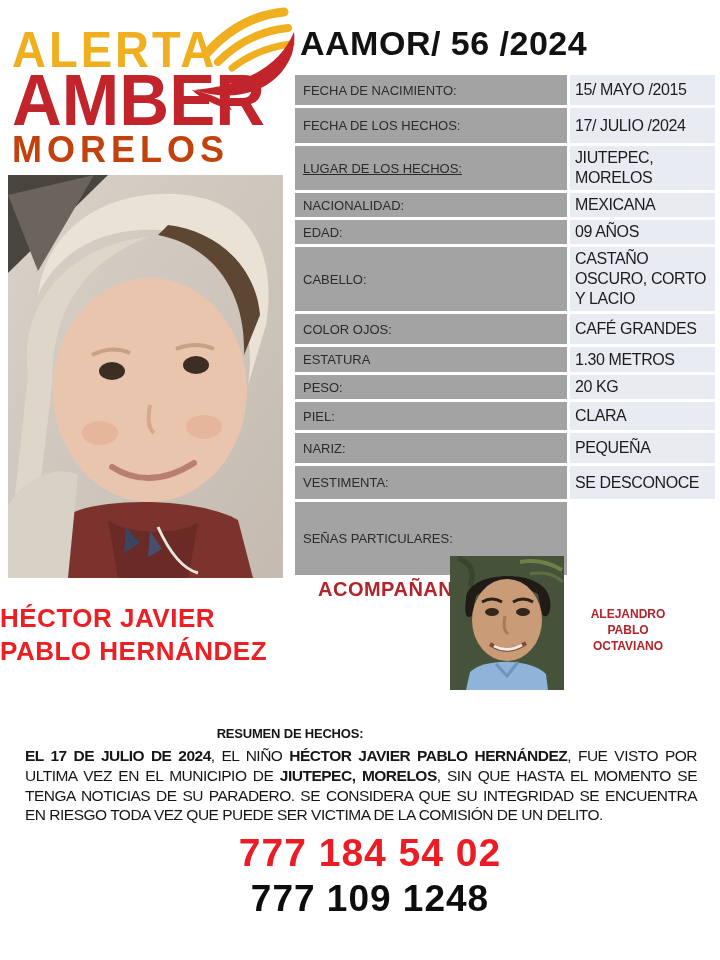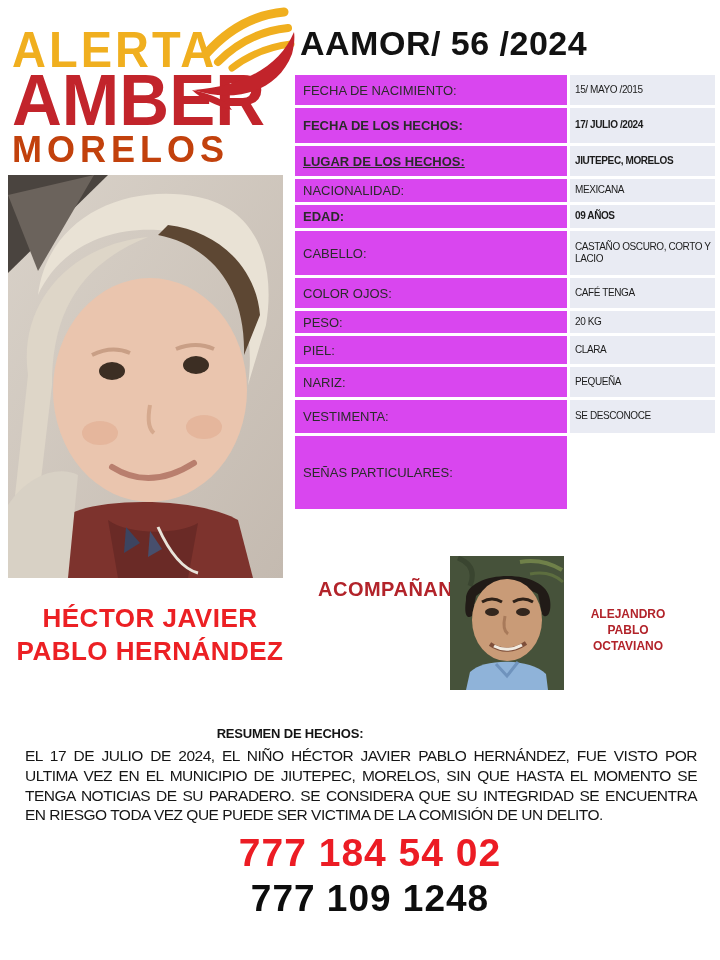--- a/index.html
+++ b/index.html
@@ -23,7 +23,7 @@
   
   .details-table{position:absolute;left:295px;top:75px;width:420px;}
   .t-row{display:flex;gap:3px;margin-bottom:3px;}
-  .t-label{width:272px;background:#d946ef;display:flex;align-items:center;
+  .t-label{width:272px;background:#a3a3a3;display:flex;align-items:center;
     padding:2px 2px 2px 8px;font-size:13px;color:#2b2b2b;box-sizing:border-box;}
   .t-value{flex:1;background:#E9EBF3;display:flex;align-items:center;
     padding:2px 2px 2px 5px;font-size:10px;color:#1c1c1c;letter-spacing:-0.4px;

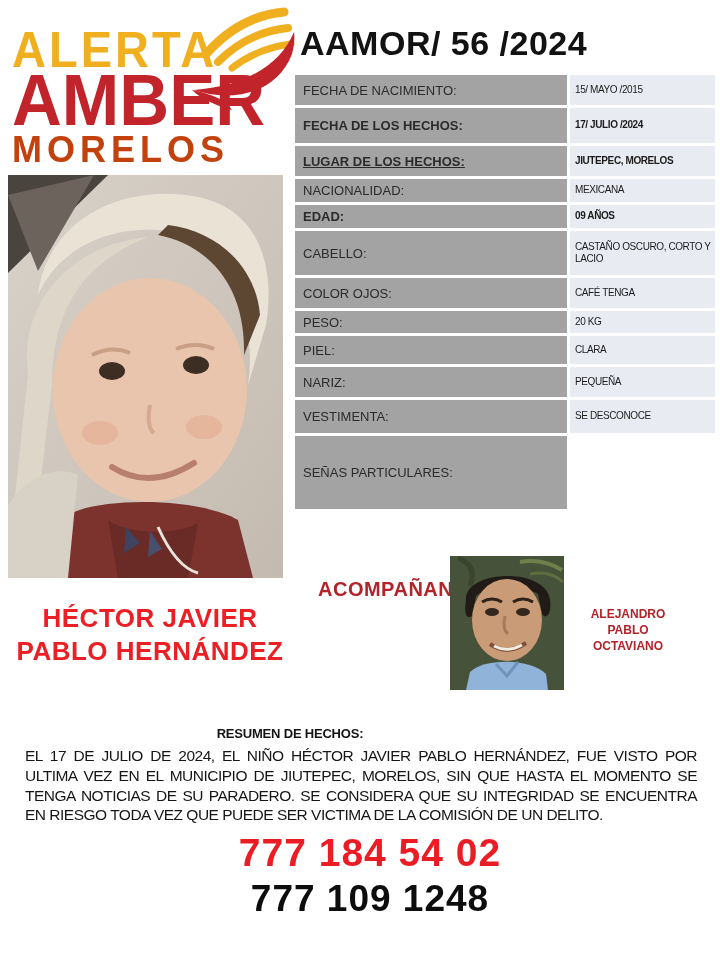--- a/index.html
+++ b/index.html
@@ -26,7 +26,7 @@
   .t-label{width:272px;background:#a3a3a3;display:flex;align-items:center;
     padding:2px 2px 2px 8px;font-size:13px;color:#2b2b2b;box-sizing:border-box;}
   .t-value{flex:1;background:#E9EBF3;display:flex;align-items:center;
-    padding:2px 2px 2px 5px;font-size:10px;color:#1c1c1c;letter-spacing:-0.4px;
+    padding:2px 2px 2px 5px;font-size:16px;color:#1c1c1c;letter-spacing:-0.4px;
     line-height:1.25;box-sizing:border-box;}
   .t-label.b,.t-value.b{font-weight:bold;}
   .t-label.u{text-decoration:underline;}

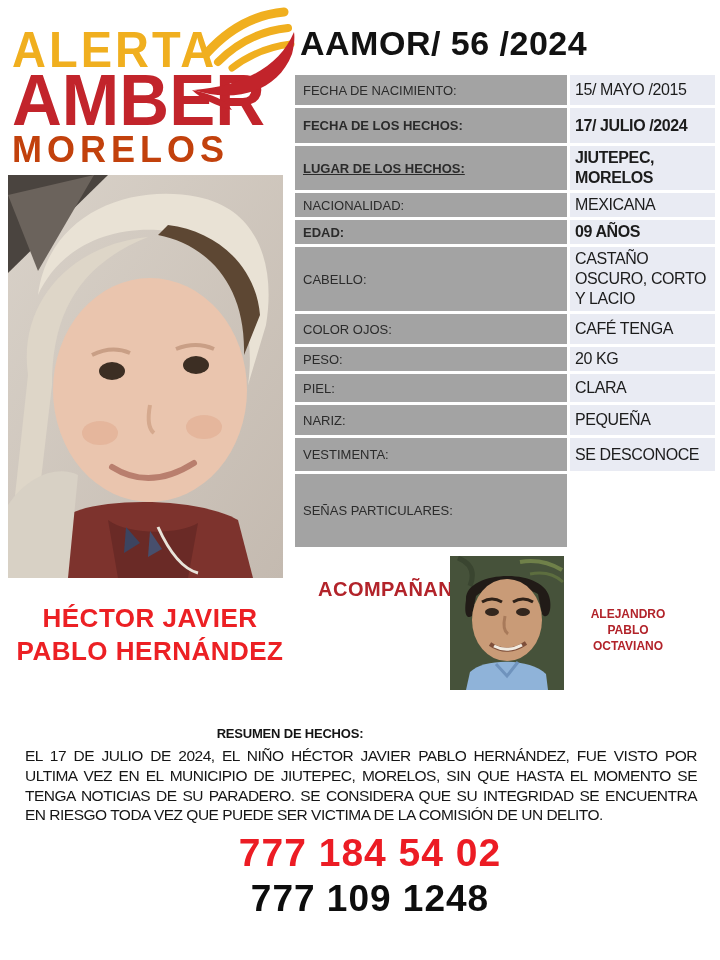--- a/index.html
+++ b/index.html
@@ -28,7 +28,7 @@
   .t-value{flex:1;background:#E9EBF3;display:flex;align-items:center;
     padding:2px 2px 2px 5px;font-size:16px;color:#1c1c1c;letter-spacing:-0.4px;
     line-height:1.25;box-sizing:border-box;}
-  .t-label.b,.t-value.b{font-weight:bold;}
+  .t-label.b,.t-value.b{font-weight:normal;}
   .t-label.u{text-decoration:underline;}
   .t-row.r1{min-height:30px}.t-row.r2{min-height:35px}.t-row.r3{min-height:30px}
   .t-row.r4{min-height:23px}.t-row.r5{min-height:23px}.t-row.r6{min-height:44px}

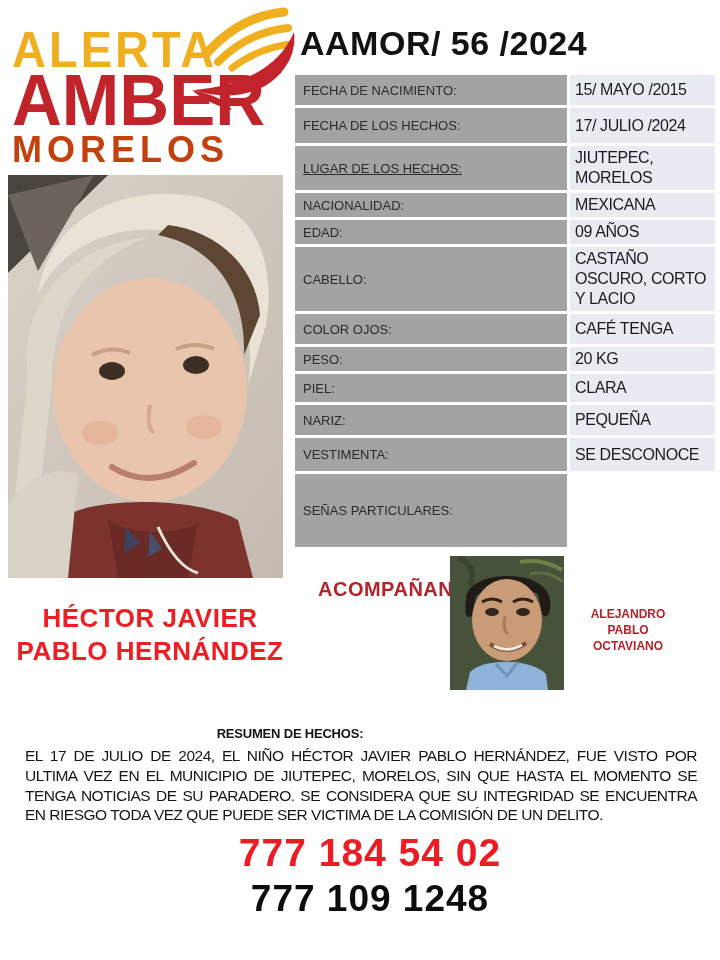--- a/index.html
+++ b/index.html
@@ -108,7 +108,7 @@
       </div>
       <div class="t-row r7">
         <div class="t-label">COLOR   OJOS:</div>
-        <div class="t-value">CAFÉ TENGA</div>
+        <div class="t-value">CAFÉ GRANDES</div>
       </div>
       <div class="t-row r9">
         <div class="t-label">PESO:</div>

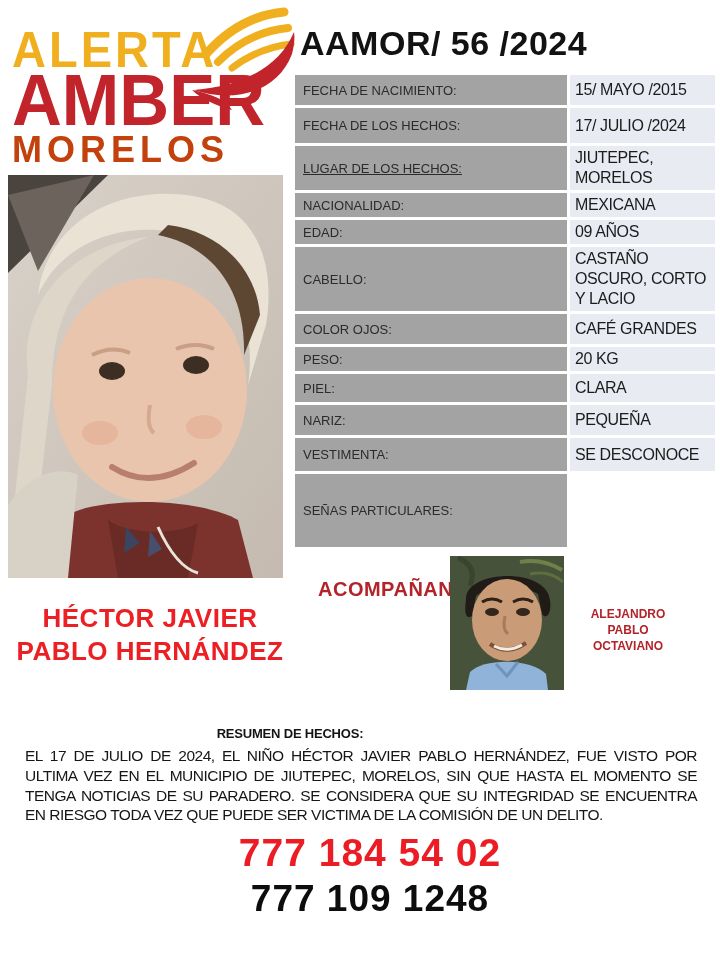--- a/index.html
+++ b/index.html
@@ -109,6 +109,10 @@
       <div class="t-row r7">
         <div class="t-label">COLOR   OJOS:</div>
         <div class="t-value">CAFÉ GRANDES</div>
+      </div>
+      <div class="t-row r8">
+        <div class="t-label">ESTATURA</div>
+        <div class="t-value">1.30 METROS</div>
       </div>
       <div class="t-row r9">
         <div class="t-label">PESO:</div>

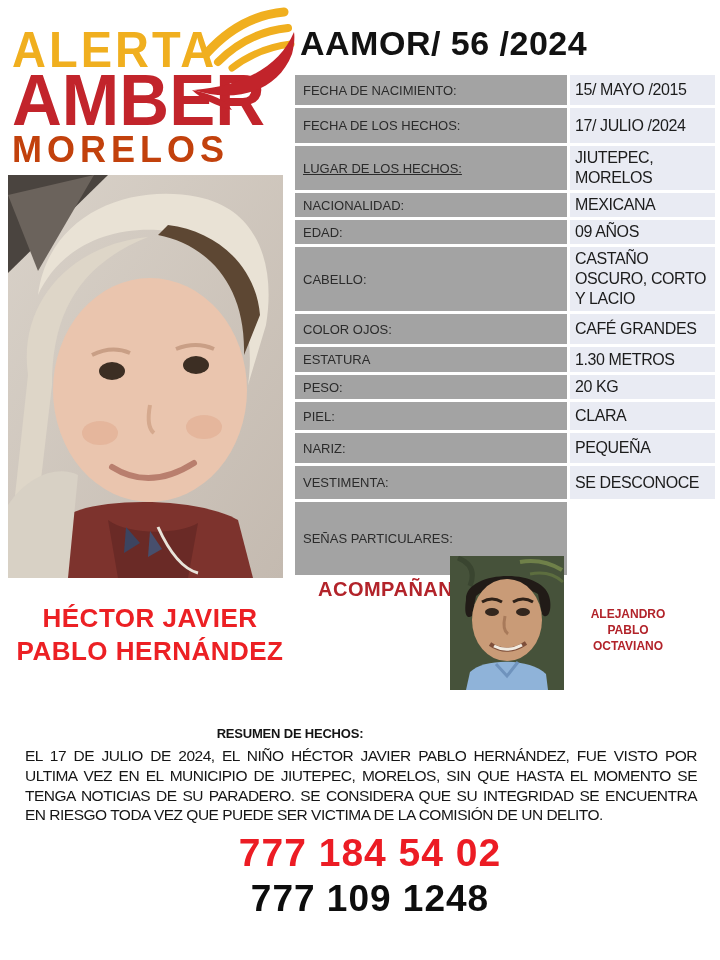--- a/index.html
+++ b/index.html
@@ -41,7 +41,7 @@
   .companion-photo{position:absolute;left:450px;top:556px;width:114px;height:134px;}
 
   
-  .child-name{position:absolute;left:0;top:602px;width:300px;text-align:center;
+  .child-name{position:absolute;left:0;top:602px;width:300px;text-align:left;
     color:#EC2024;font-weight:bold;font-size:26px;line-height:1.25;letter-spacing:0.5px;}
   .companion-label{position:absolute;left:318px;top:578px;font-size:20px;
     font-weight:bold;color:#B2232A;letter-spacing:0.5px;}

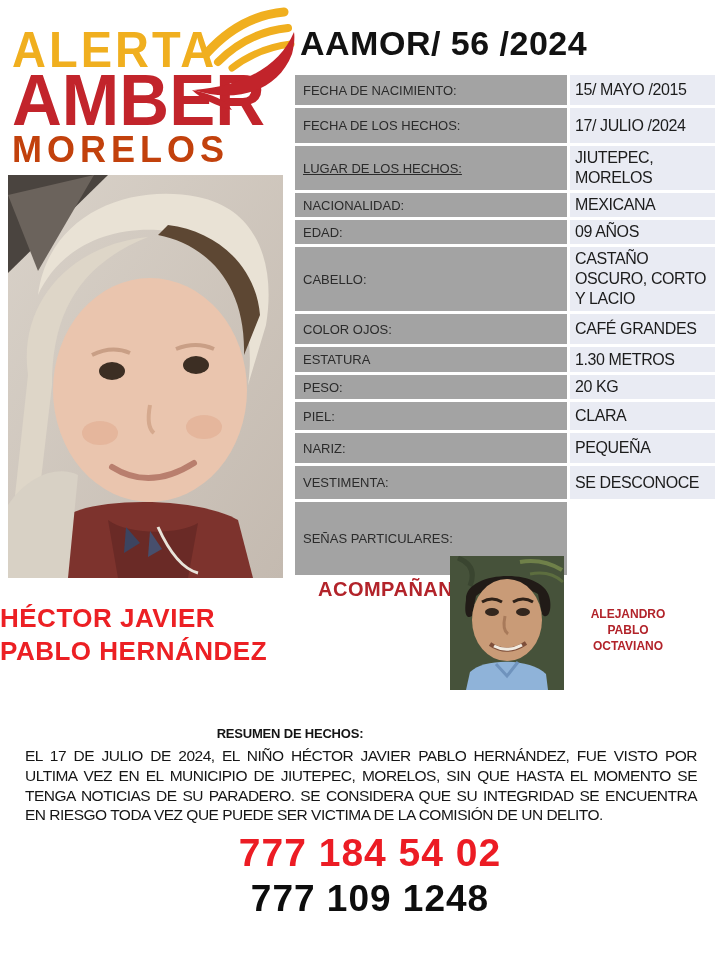--- a/index.html
+++ b/index.html
@@ -53,7 +53,7 @@
     text-align:center;font-size:13px;font-weight:bold;color:#141414;letter-spacing:-0.2px;}
   .summary-text{position:absolute;top:746px;left:25px;width:672px;margin:0;
     font-size:15.5px;color:#161616;line-height:1.28;text-align:justify;letter-spacing:-0.5px;}
-  .summary-text .b{font-weight:normal;}
+  .summary-text .b{font-weight:bold;}
 
   
   .phone-primary{position:absolute;top:831px;left:10px;width:720px;text-align:center;

